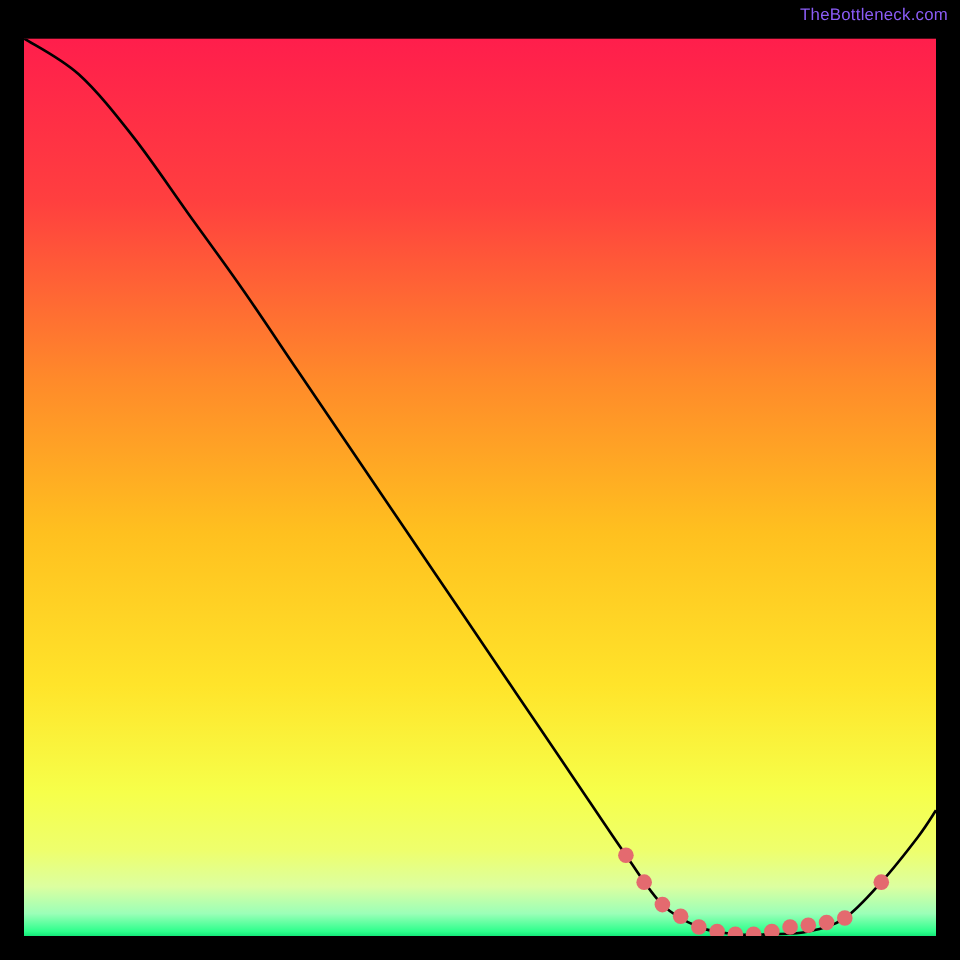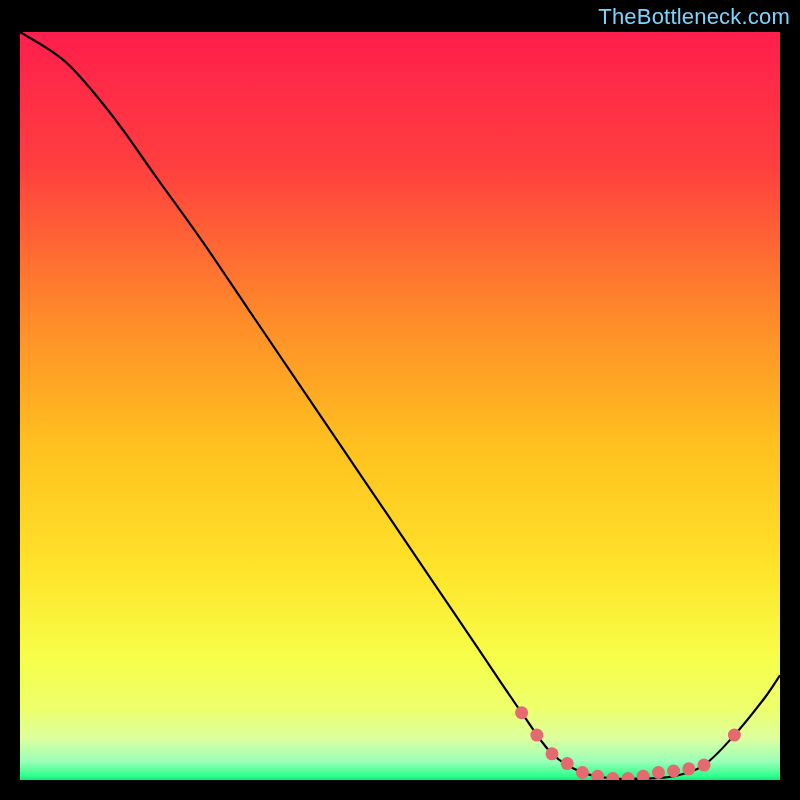--- a/index.html
+++ b/index.html
@@ -21,8 +21,8 @@
     position: absolute;
     top: 4px;
     right: 10px;
-    color: #7dd3fc;
-    font-size: 22px;
+    color: #8b5cf6;
+    font-size: 14px;
     font-weight: 500;
     letter-spacing: 0.2px;
     user-select: none;

